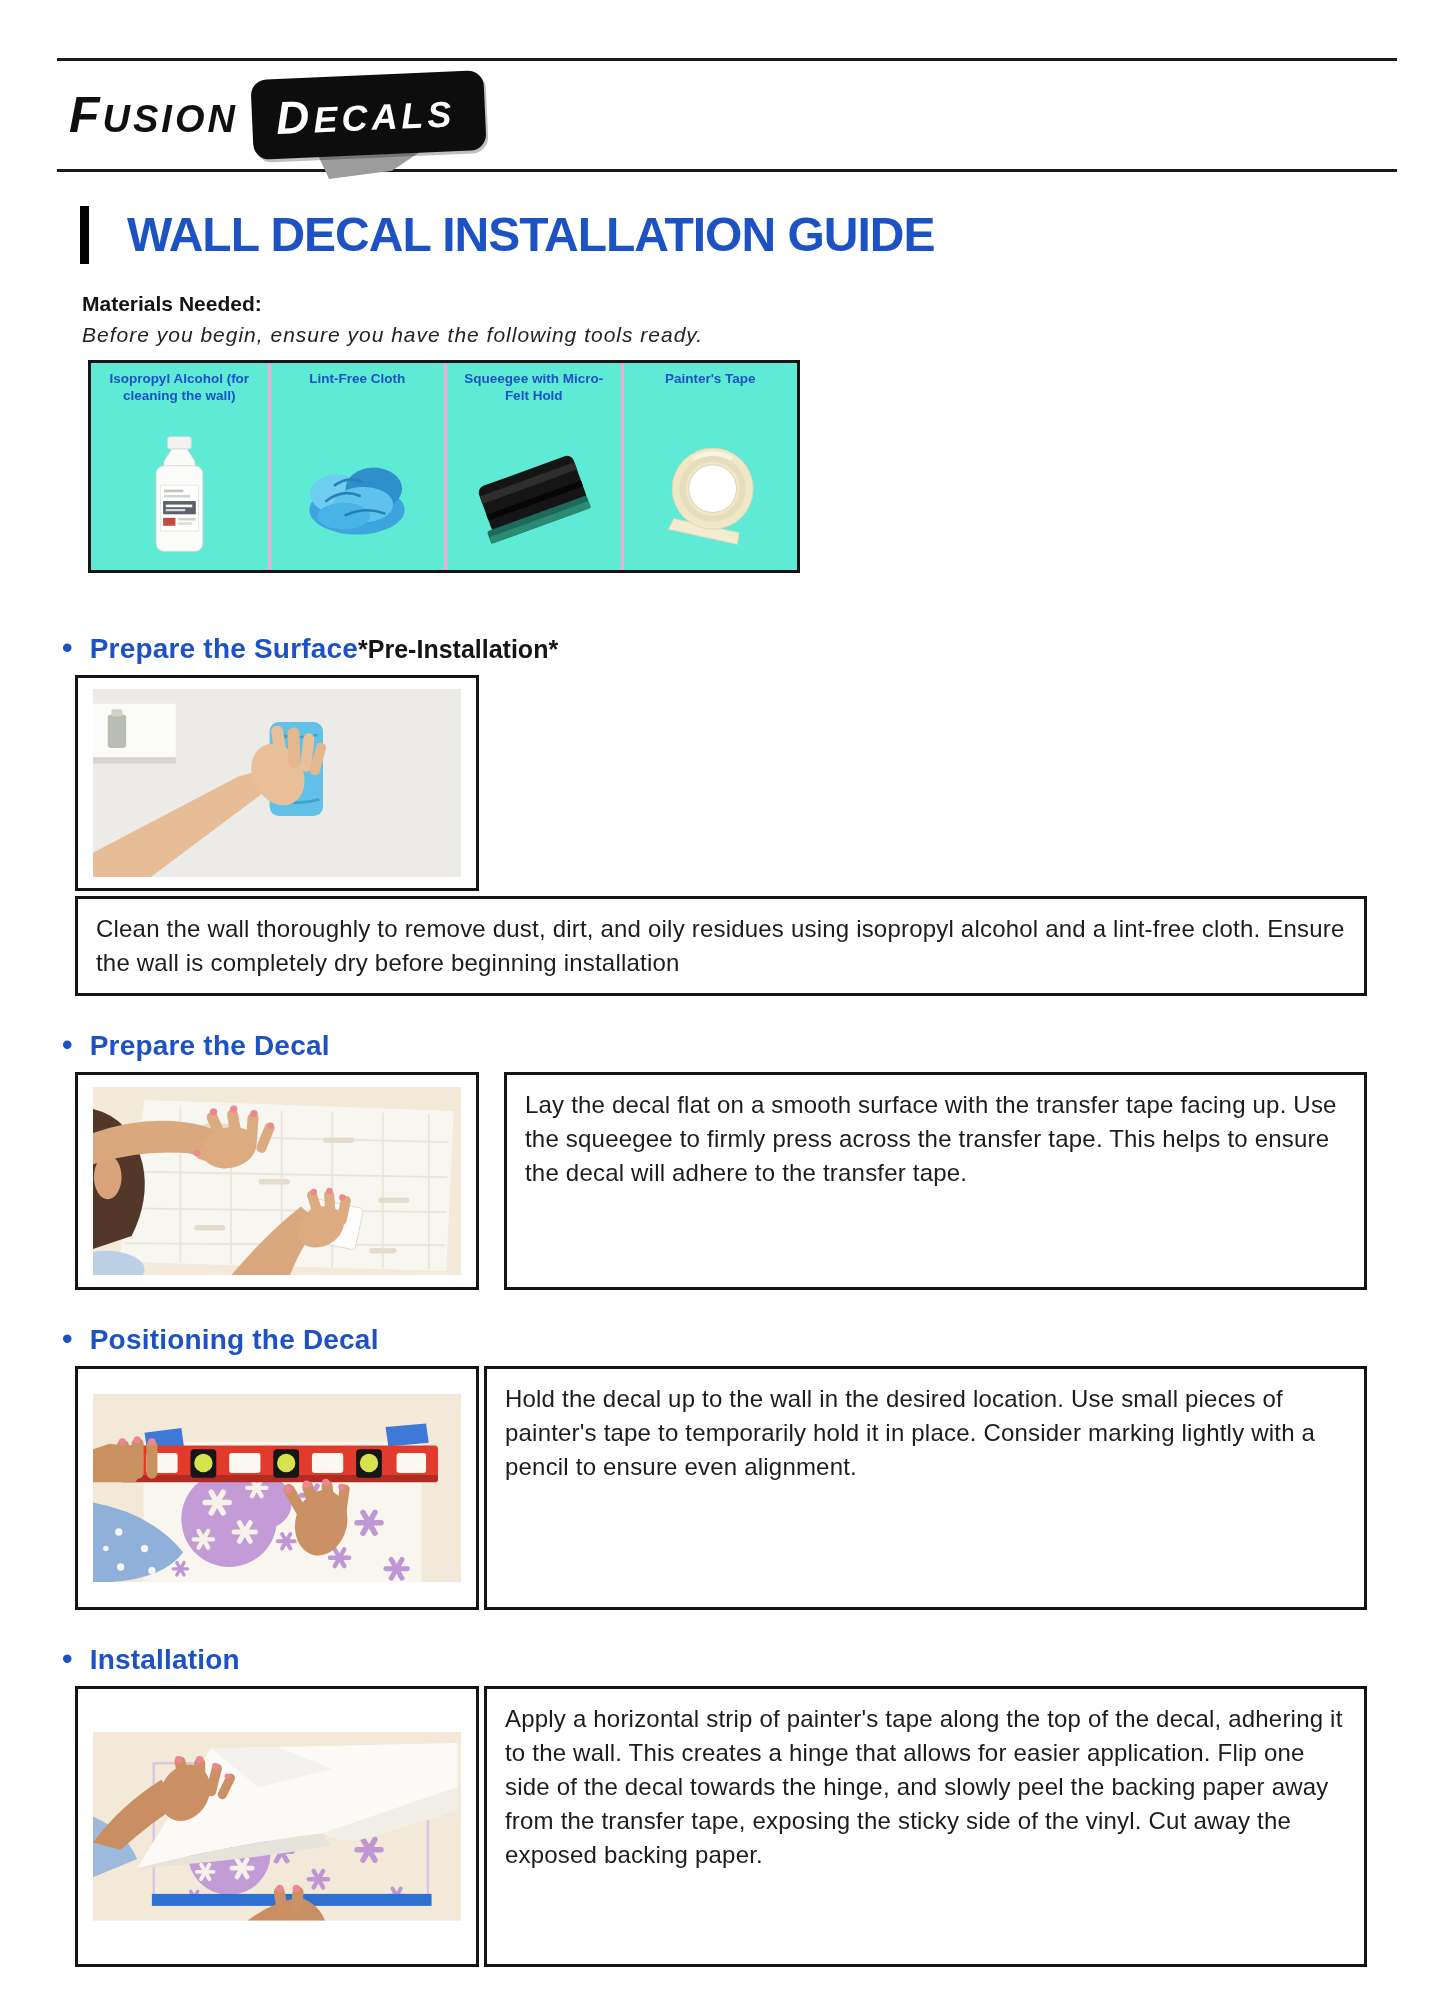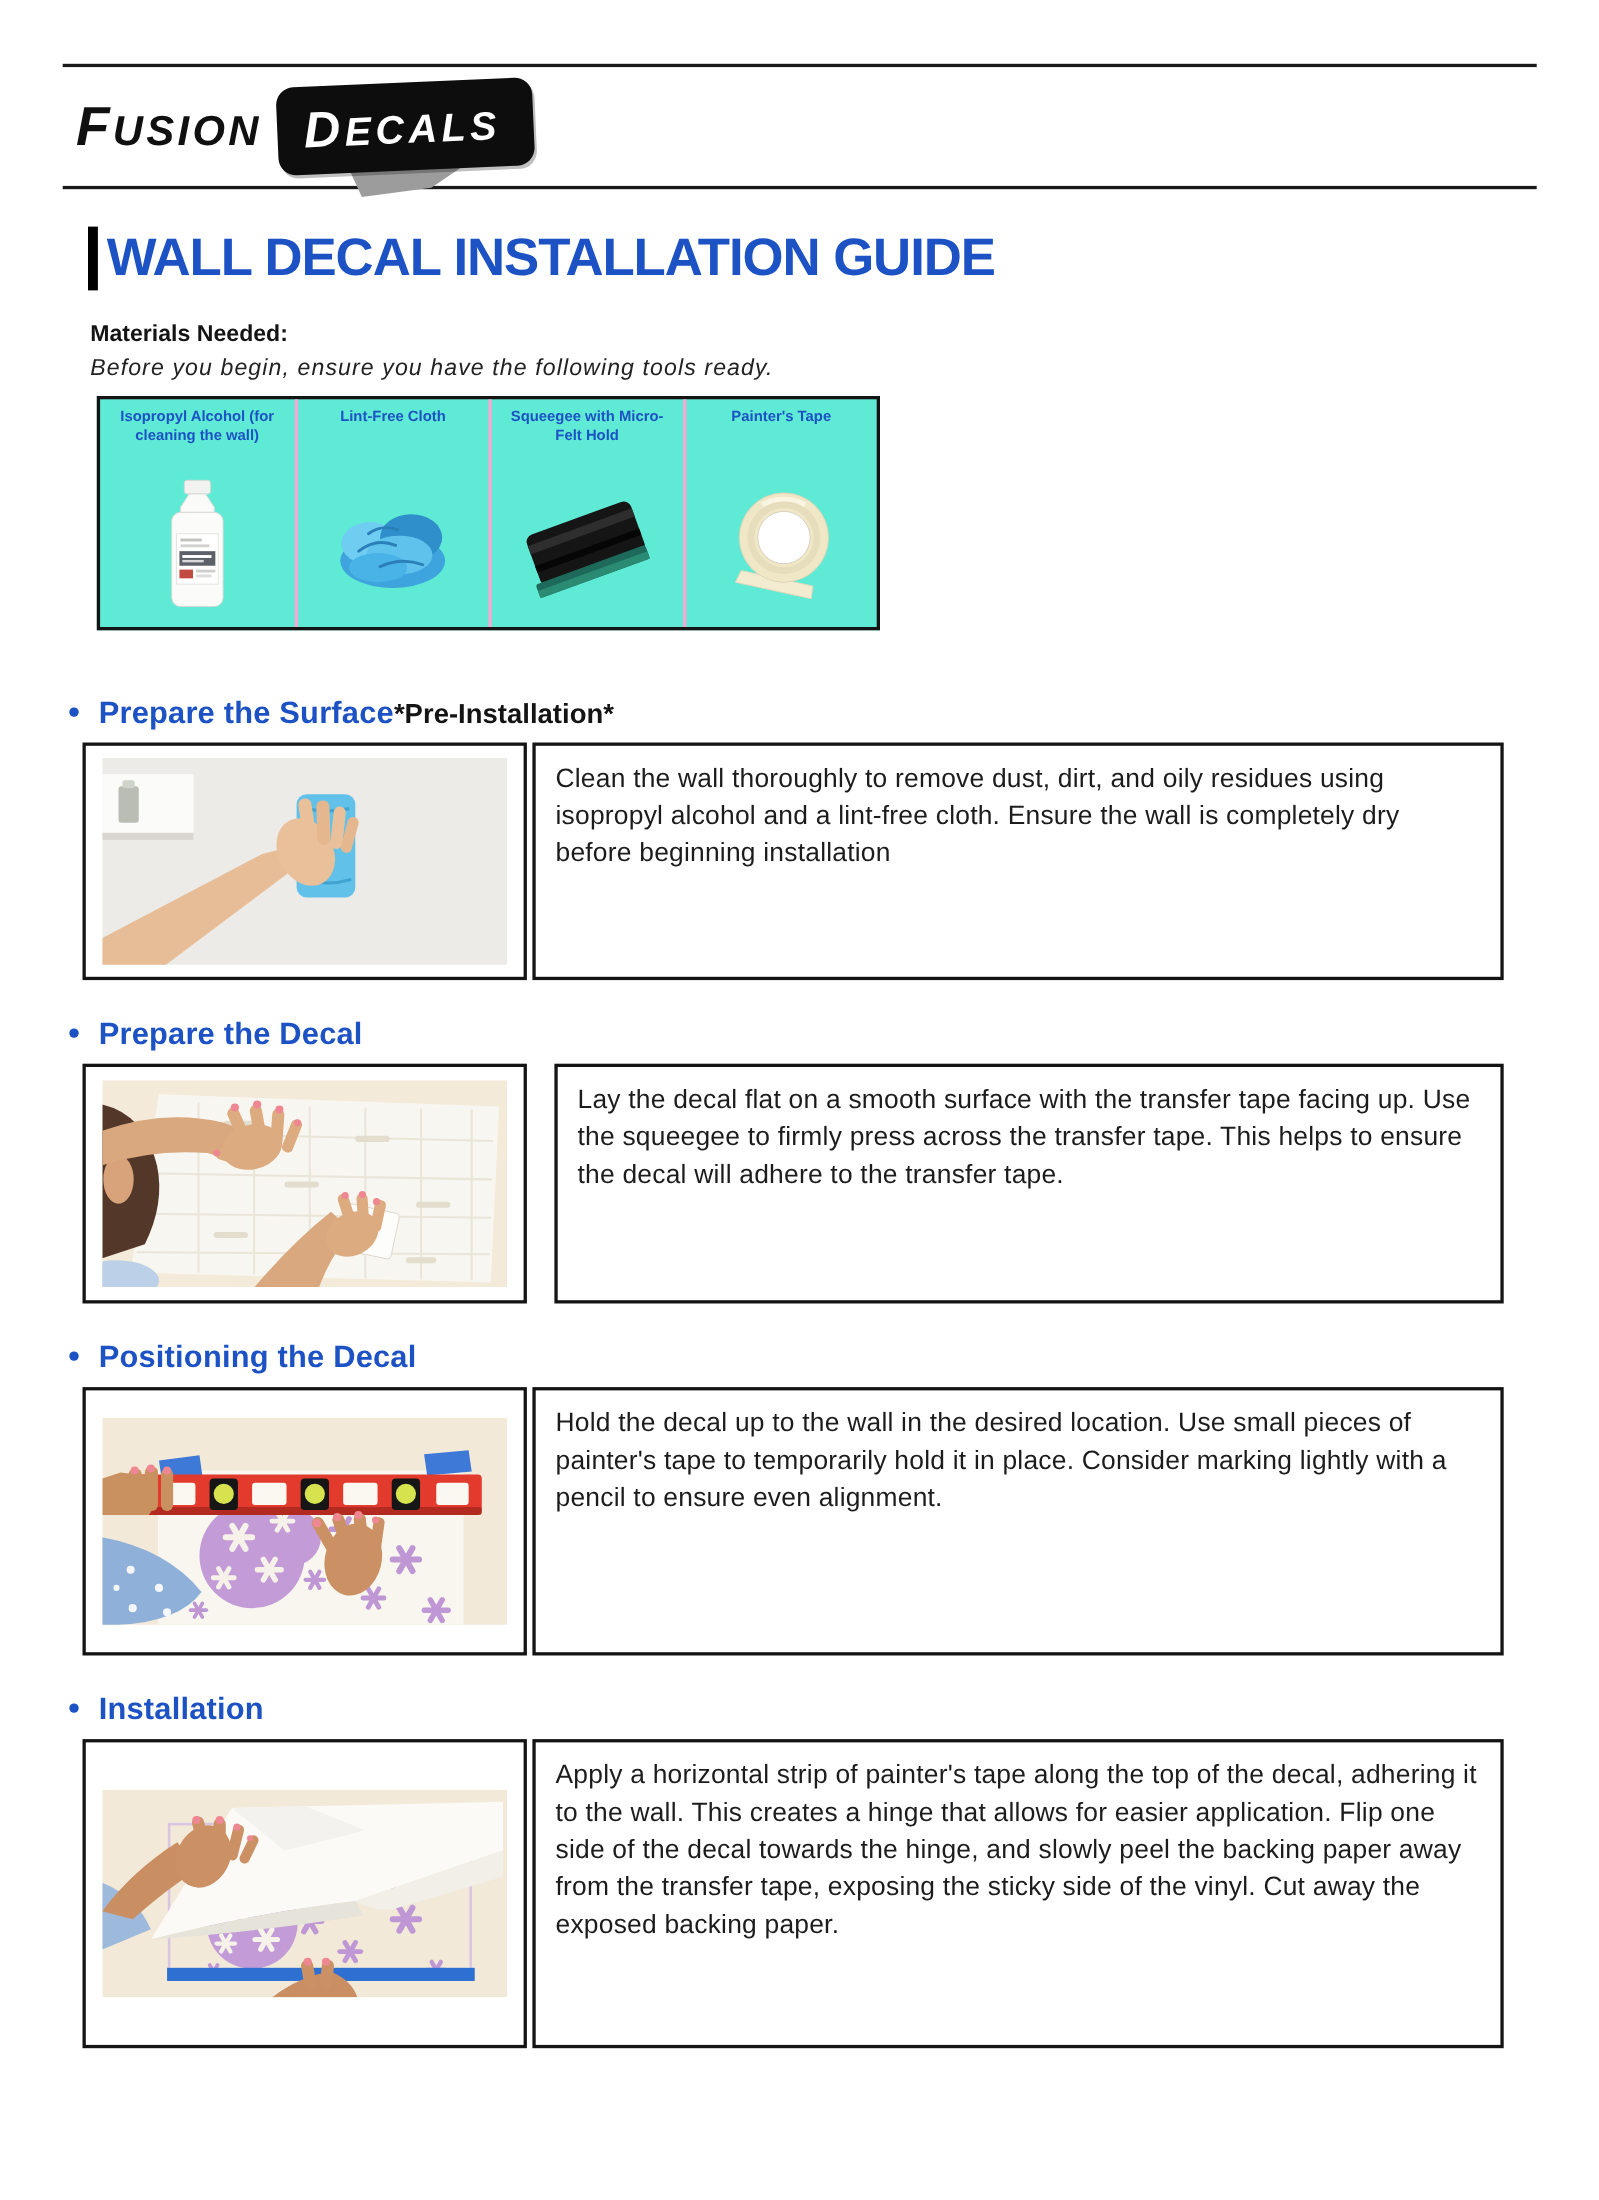--- a/index.html
+++ b/index.html
@@ -33,7 +33,7 @@
   .brand-badge::first-letter { font-size:46px; }
 
   
-  .title-row { display:flex; align-items:stretch; margin:34px 57px 0 80px; }
+  .title-row { display:flex; align-items:stretch; margin:34px 57px 0 80px;gap:30px; }
   .title-bar { width:9px; background:#000; margin-right:8px; }
   h1.page-title {
     font-size:48px; font-weight:bold; color:var(--accent-blue,#1d52c5);

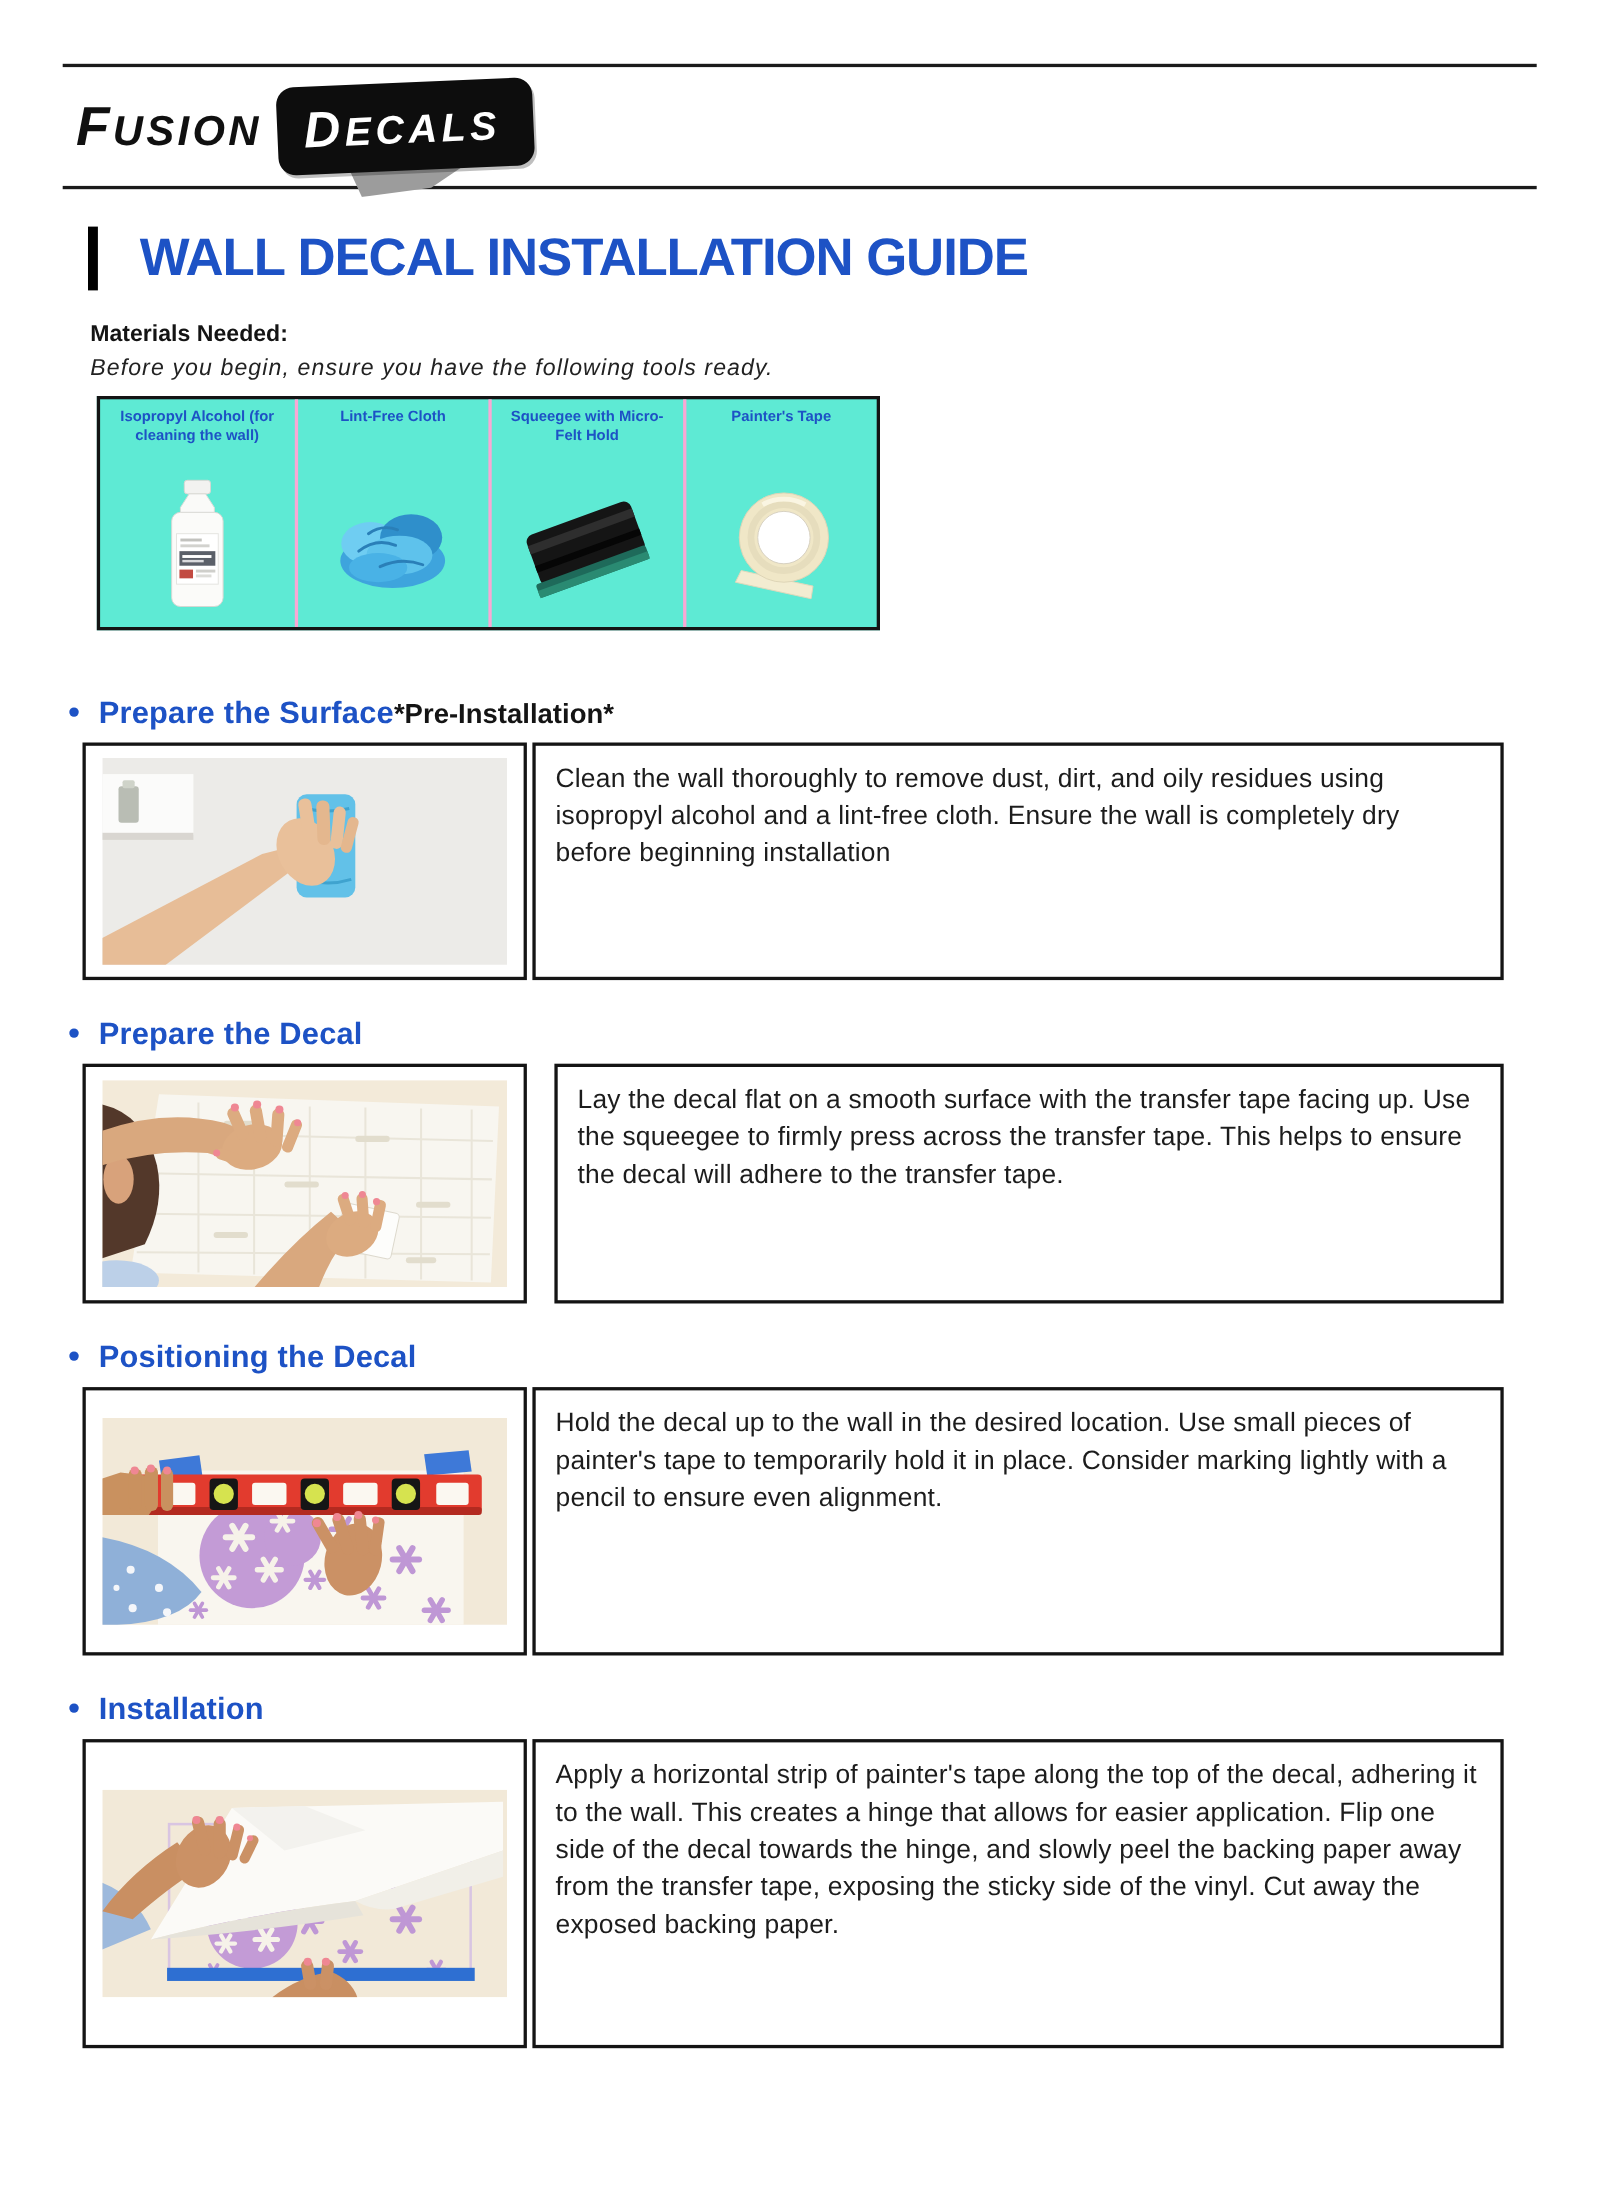--- a/index.html
+++ b/index.html
@@ -74,7 +74,7 @@
     flex:1; border:3px solid #141414; background:#fff;
     padding:13px 18px; font-size:24px; line-height:34px; color:#1c1c1c; letter-spacing:.2px;
   }
-  .r1 { min-height:216px; } .r2 { min-height:218px;gap:25px; } .r3 { min-height:244px; } .r4 { min-height:281px; }
+  .r1 { min-height:216px;flex-direction:column; } .r2 { min-height:218px;gap:25px; } .r3 { min-height:244px; } .r4 { min-height:281px; }
 </style>
 </head>
 <body>

